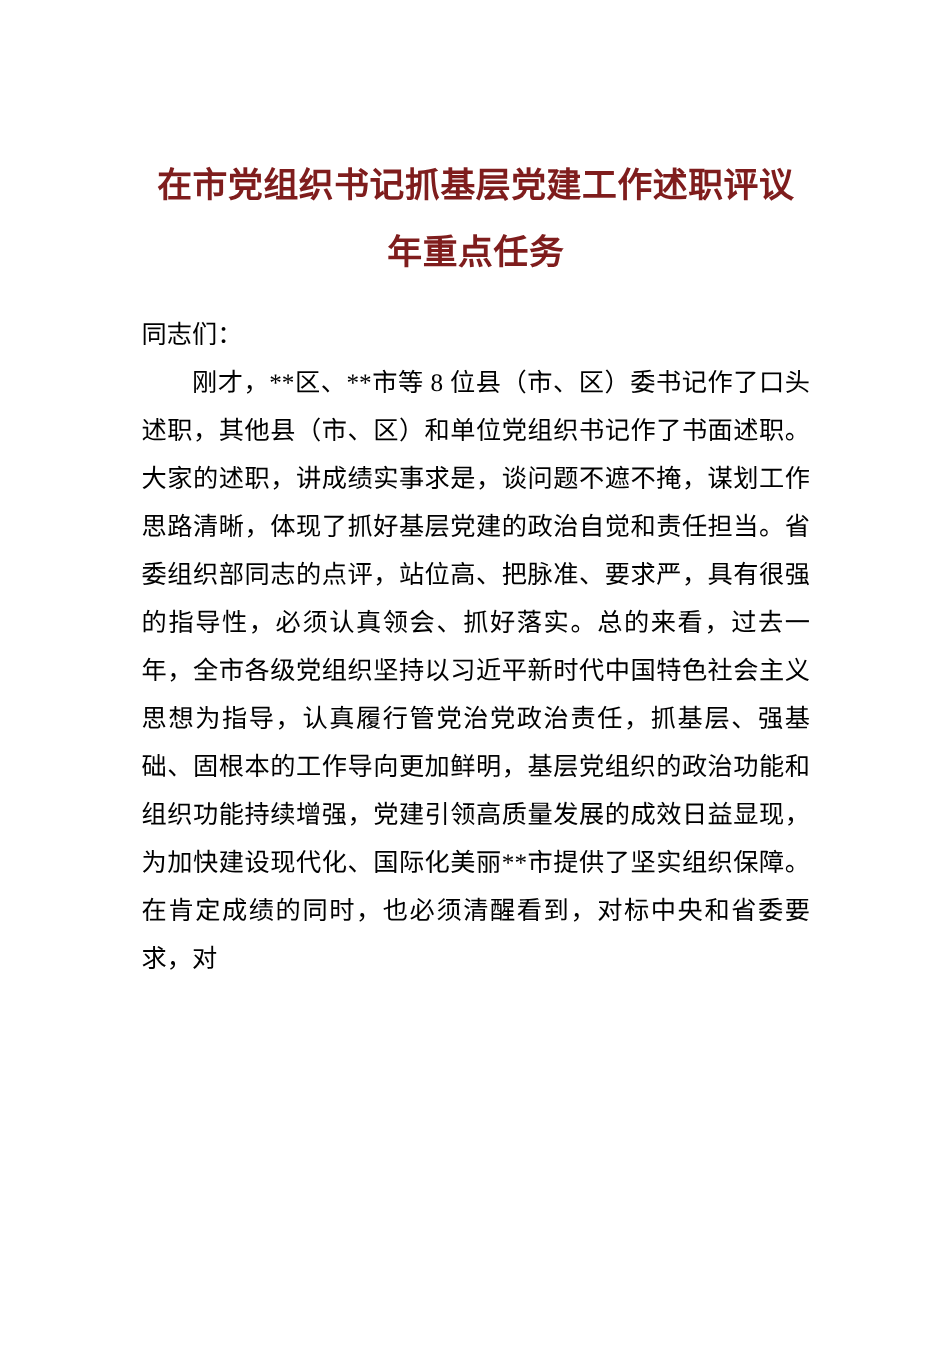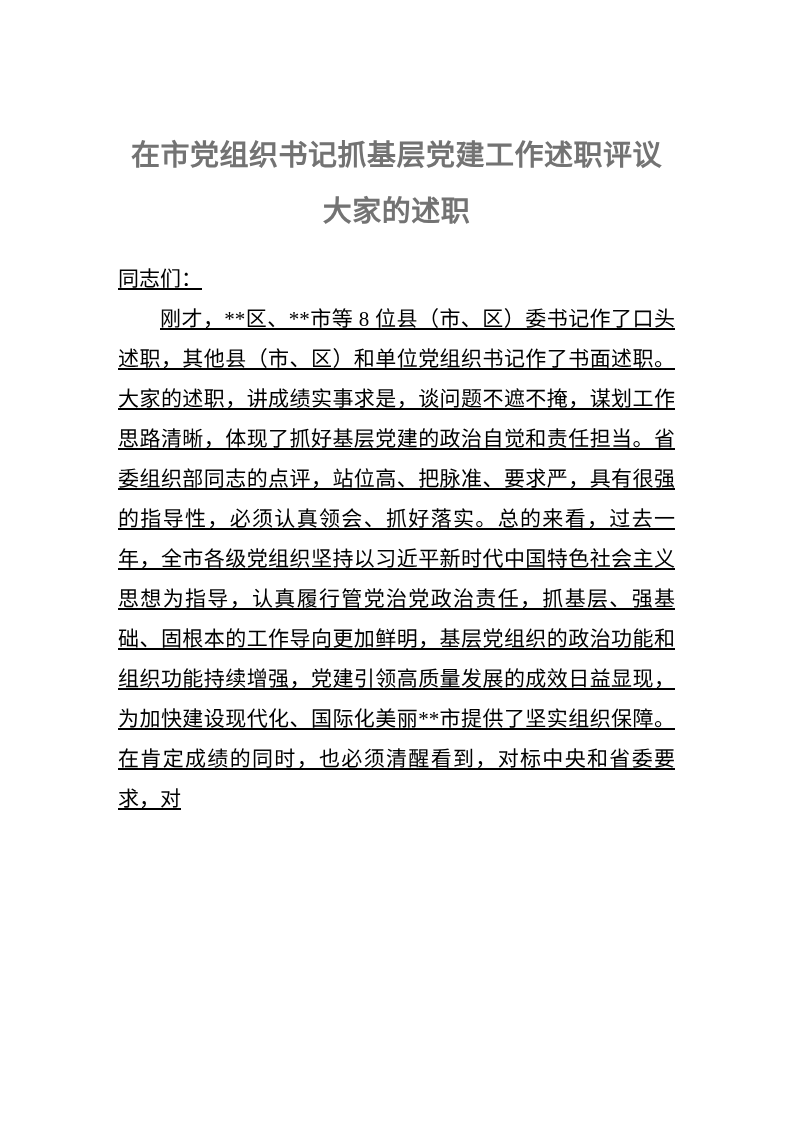--- a/index.html
+++ b/index.html
@@ -25,7 +25,7 @@
     line-height: 56px;
     text-align: center;
     letter-spacing: 0.5px;
-    color: #737373;
+    color: #7f1d1d;
   }
   .doc-title .title-line {
     display: block;

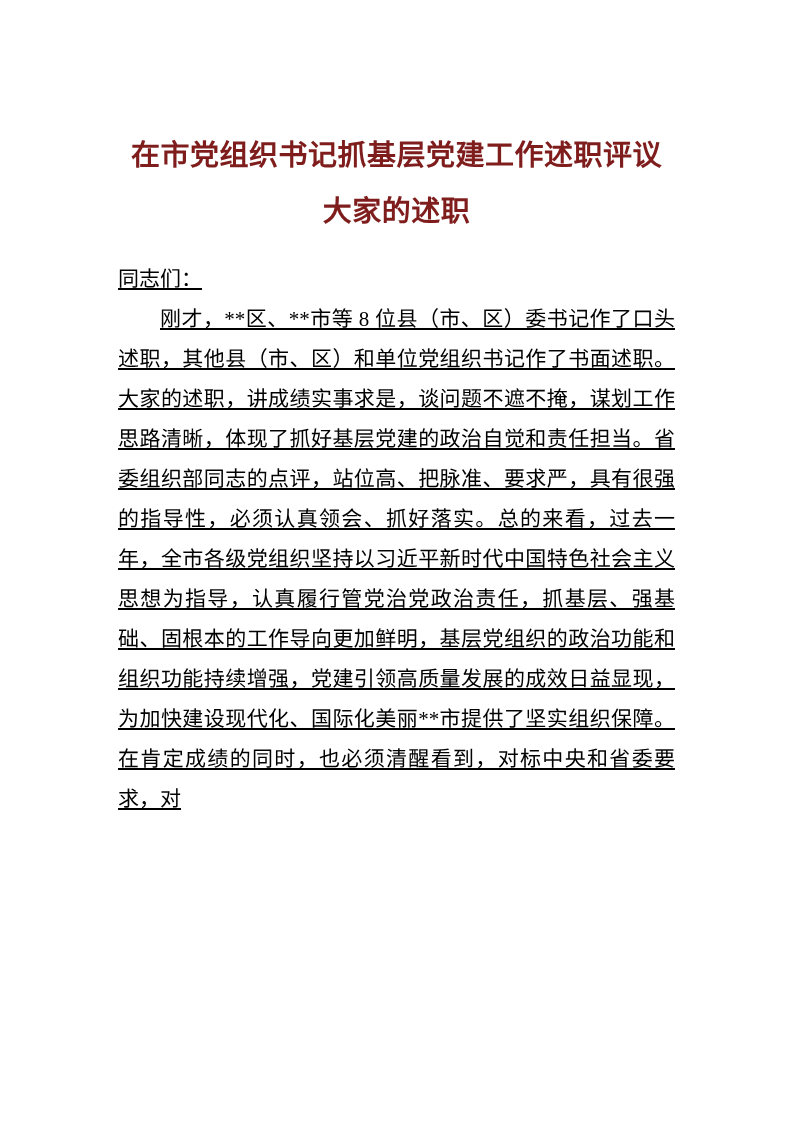--- a/index.html
+++ b/index.html
@@ -52,7 +52,7 @@
 <div class="page">
   <h1 class="doc-title">
     <span class="title-line">在市党组织书记抓基层党建工作述职评议</span>
-    <span class="title-line">大家的述职</span>
+    <span class="title-line">年重点任务</span>
   </h1>
 
   <div class="doc-body">

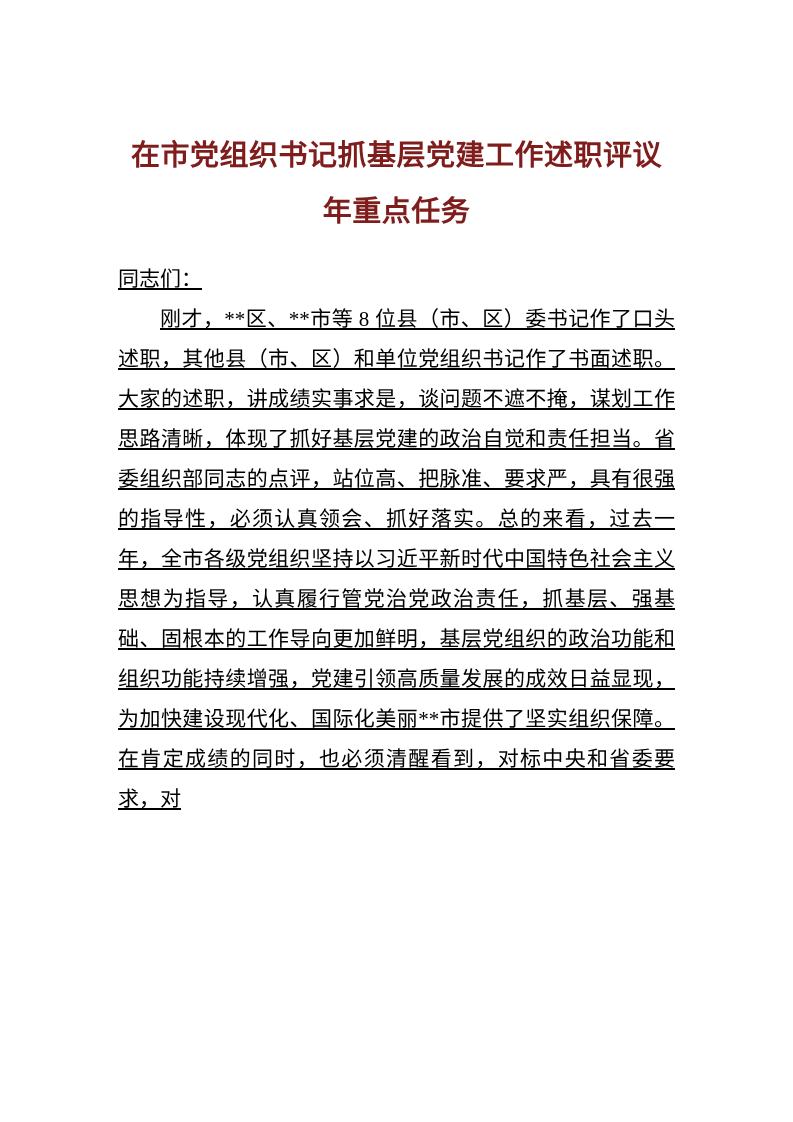--- a/index.html
+++ b/index.html
@@ -36,7 +36,6 @@
     line-height: 40px;
     text-align: justify;
     color: #000000;
-    text-decoration: underline;
   }
   .greeting {
     margin: 0;

